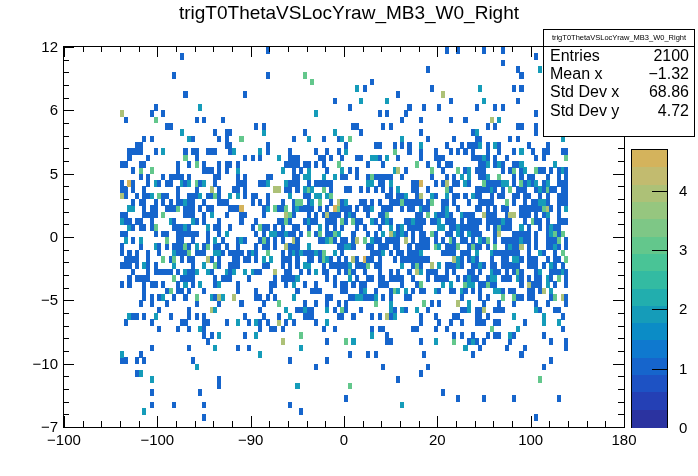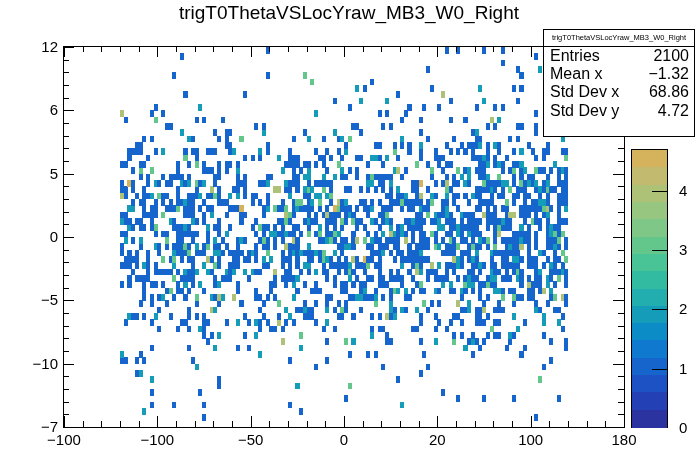--- a/index.html
+++ b/index.html
@@ -1956,7 +1956,7 @@
   <div id="xlabels">
       <div class="xlab" style="left: 34px; top: 431px;">−100</div>
       <div class="xlab" style="left: 127.333px; top: 431px;">−100</div>
-      <div class="xlab" style="left: 220.667px; top: 431px;">−50</div>
+      <div class="xlab" style="left: 220.667px; top: 431px;">−90</div>
       <div class="xlab" style="left: 314px; top: 431px;">0</div>
       <div class="xlab" style="left: 407.333px; top: 431px;">20</div>
       <div class="xlab" style="left: 500.667px; top: 431px;">100</div>

